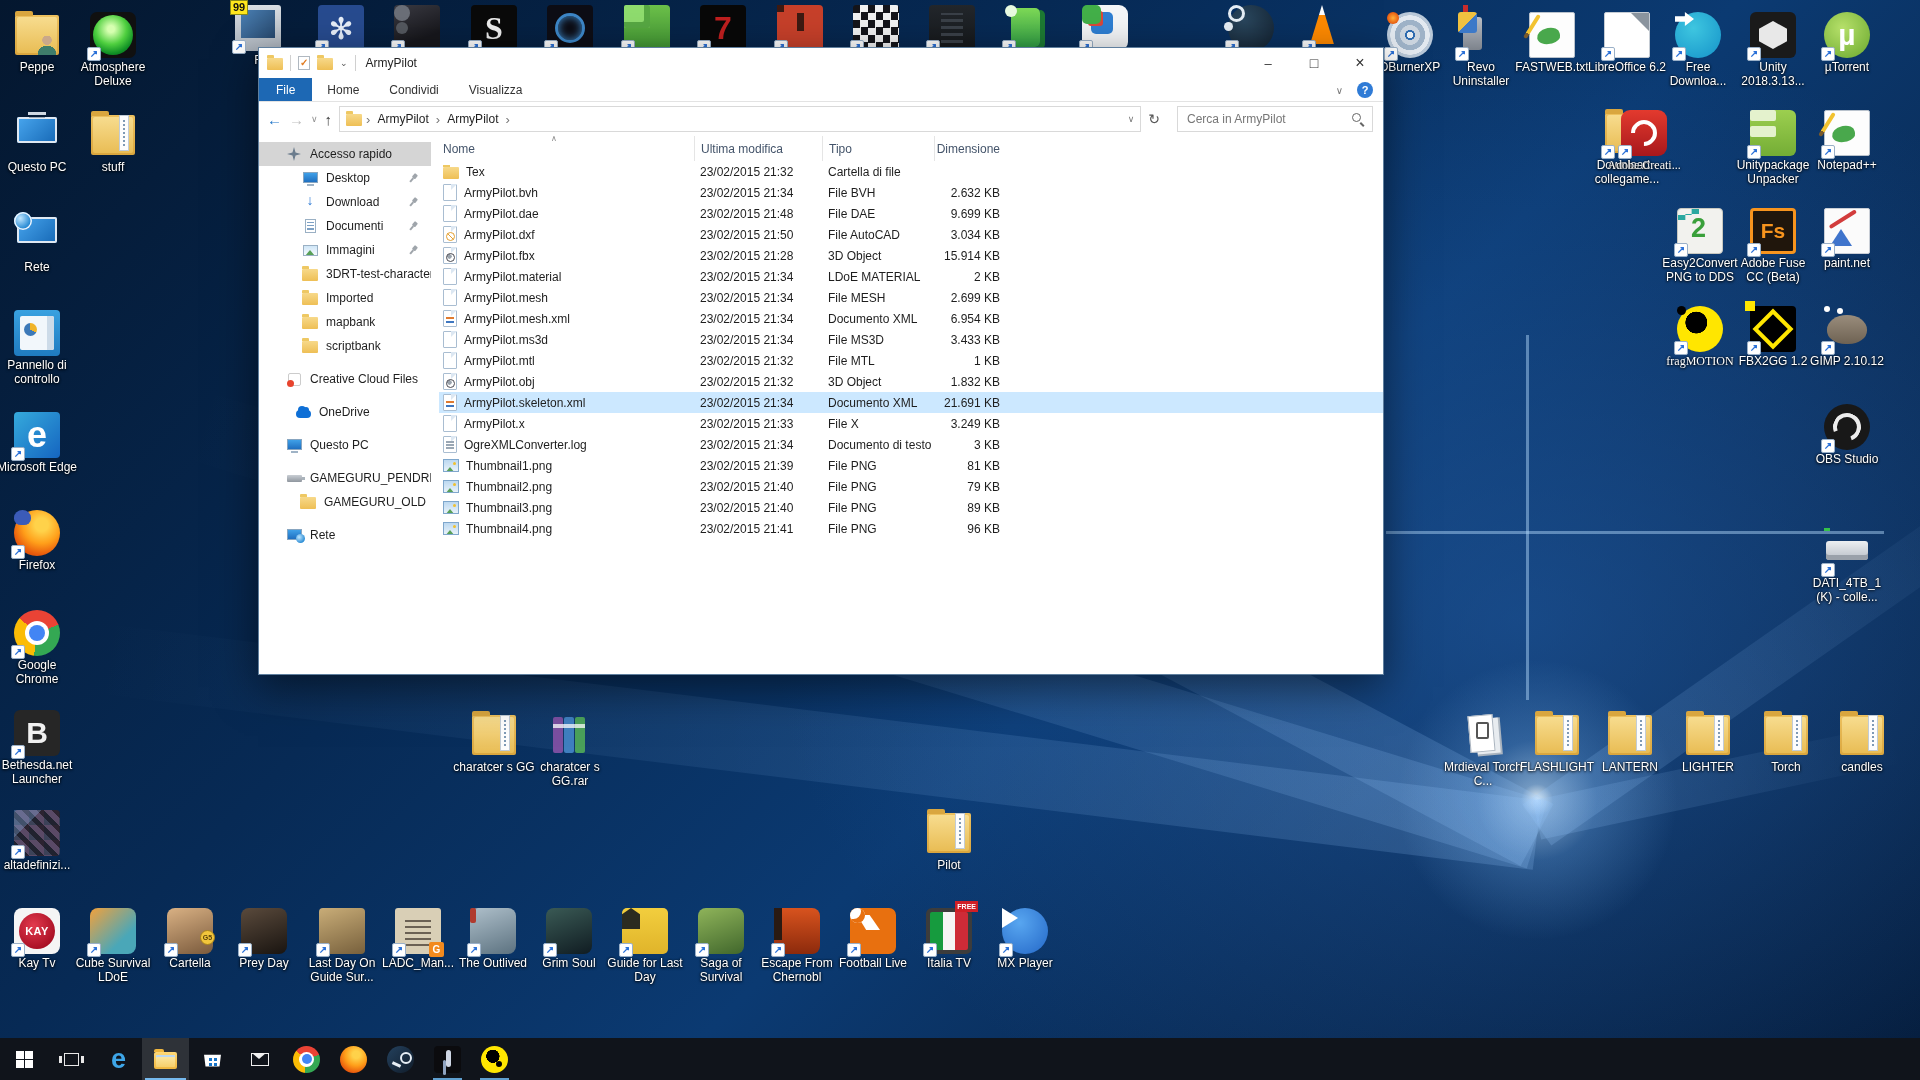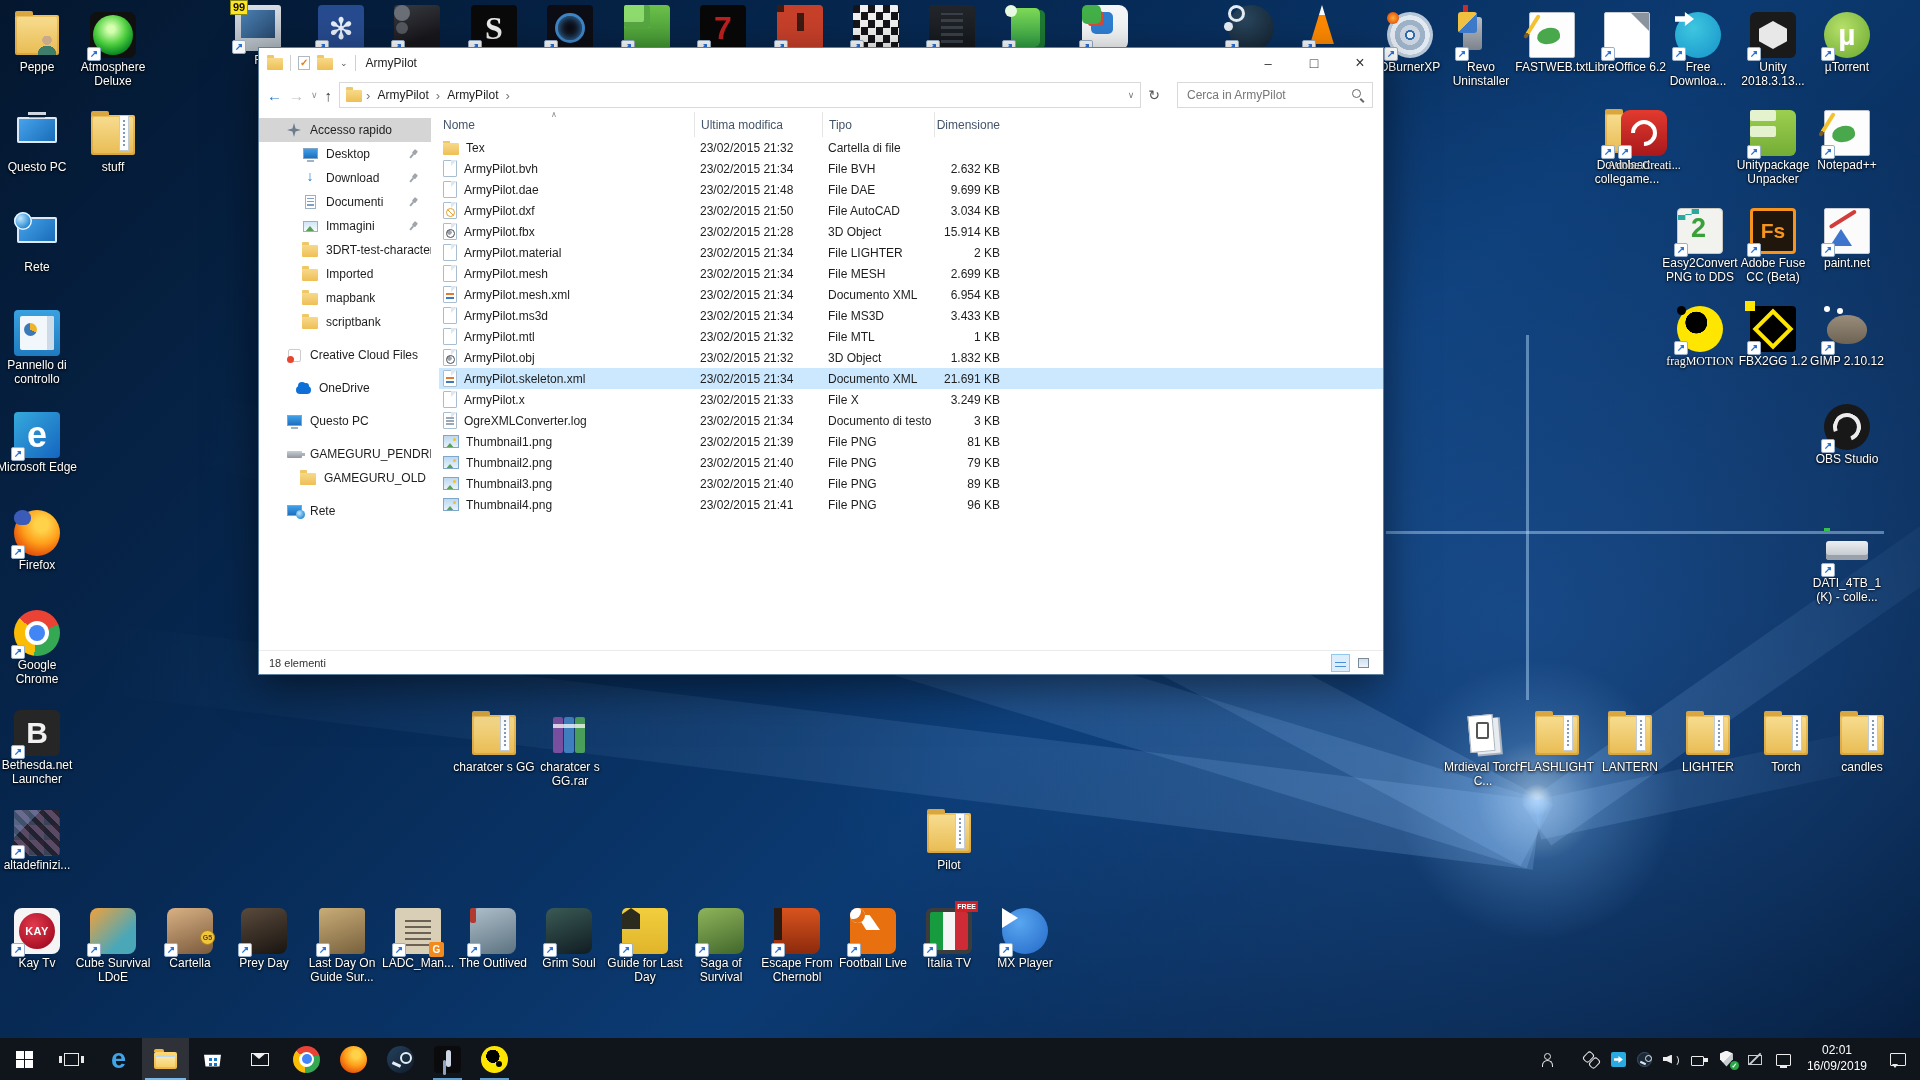--- a/index.html
+++ b/index.html
@@ -887,6 +887,16 @@
         <span class="cap clos"></span>
       </span>
     </div>
+    <div class="tabsrow">
+      <span class="tab filetab">File</span>
+      <span class="tab">Home</span>
+      <span class="tab">Condividi</span>
+      <span class="tab">Visualizza</span>
+      <span class="ribright">
+        <span class="ribchev"></span>
+        <span class="helpdot">?</span>
+      </span>
+    </div>
     <div class="navrow">
       <span class="navbtn nb-back"></span>
       <span class="navbtn nb-fwd"></span>

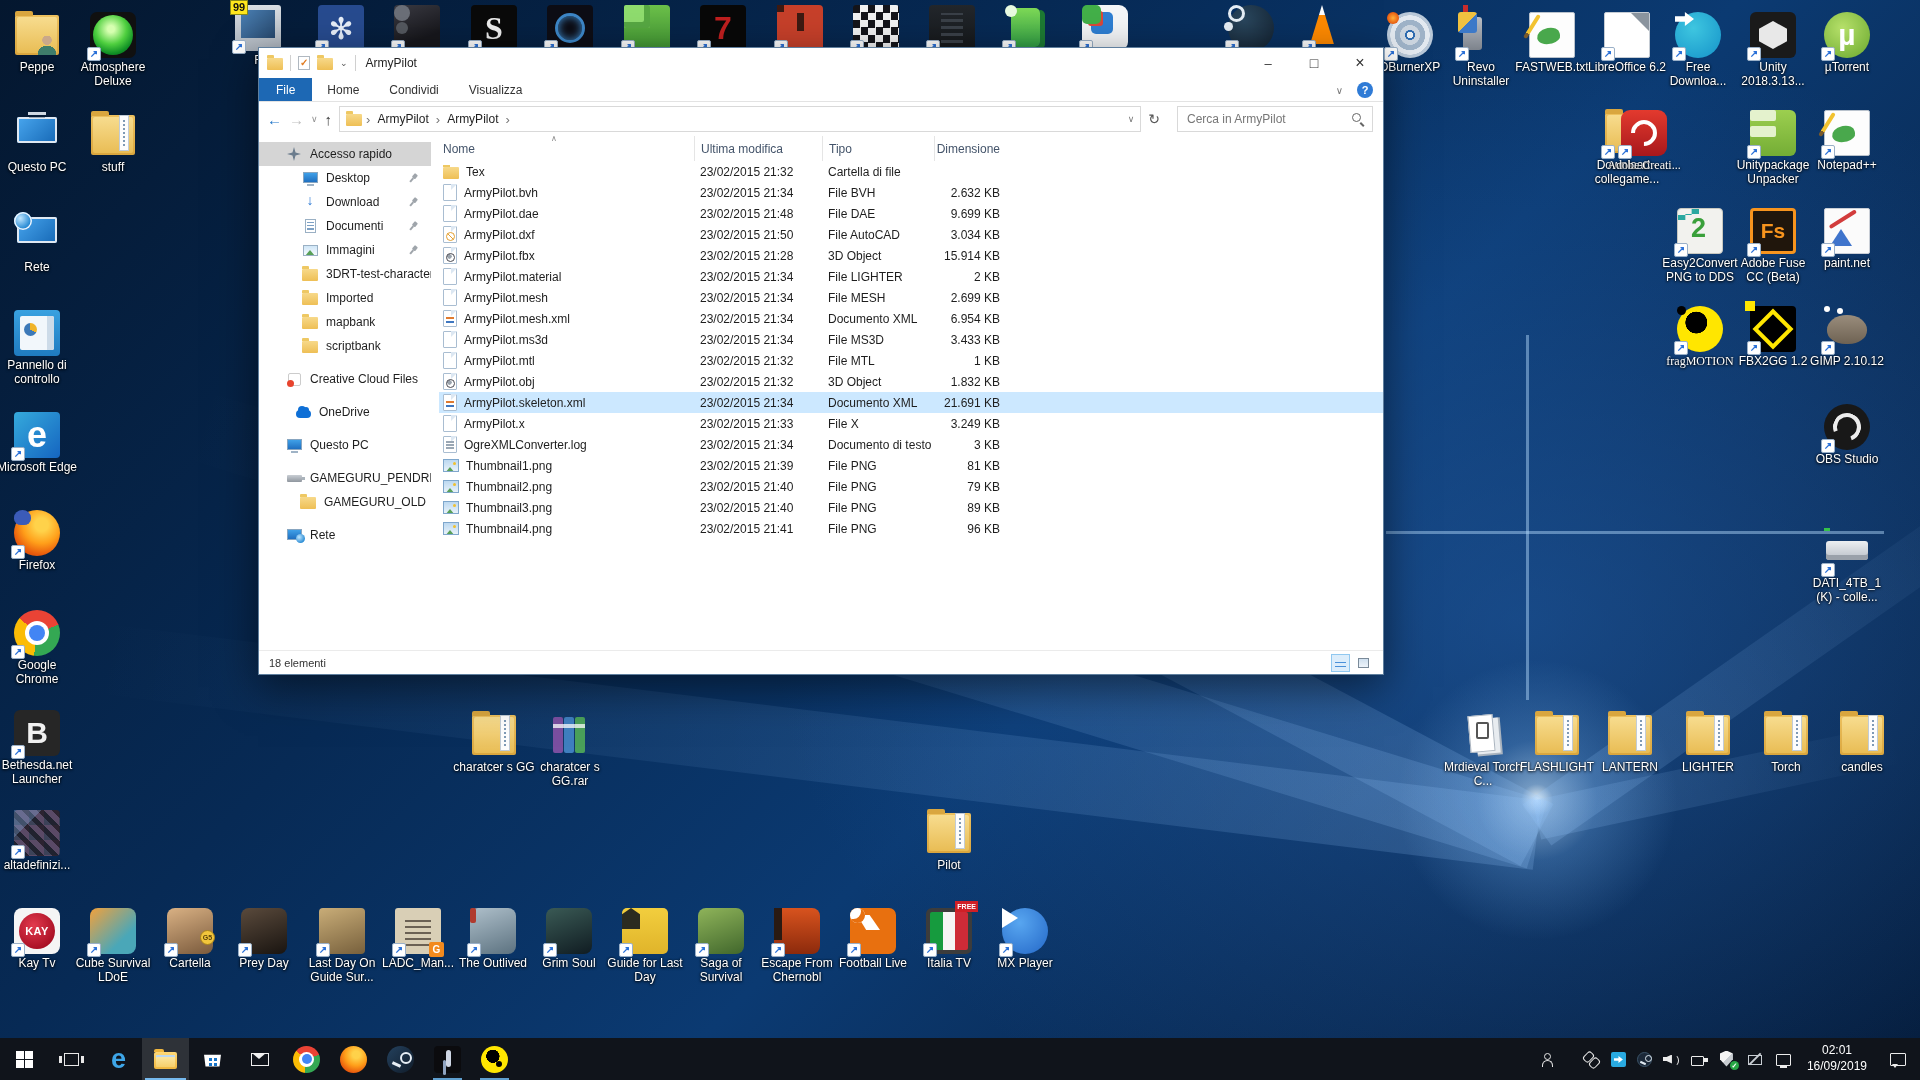--- a/index.html
+++ b/index.html
@@ -1074,7 +1074,7 @@
                 <span>ArmyPilot.material</span>
               </span>
               <span class="cell c-date">23/02/2015 21:34</span>
-              <span class="cell c-type">File LIGHTER</span>
+              <span class="cell c-type">LDoE MATERIAL</span>
               <span class="cell c-size">2 KB</span>
             </div>
             <div class="frow">

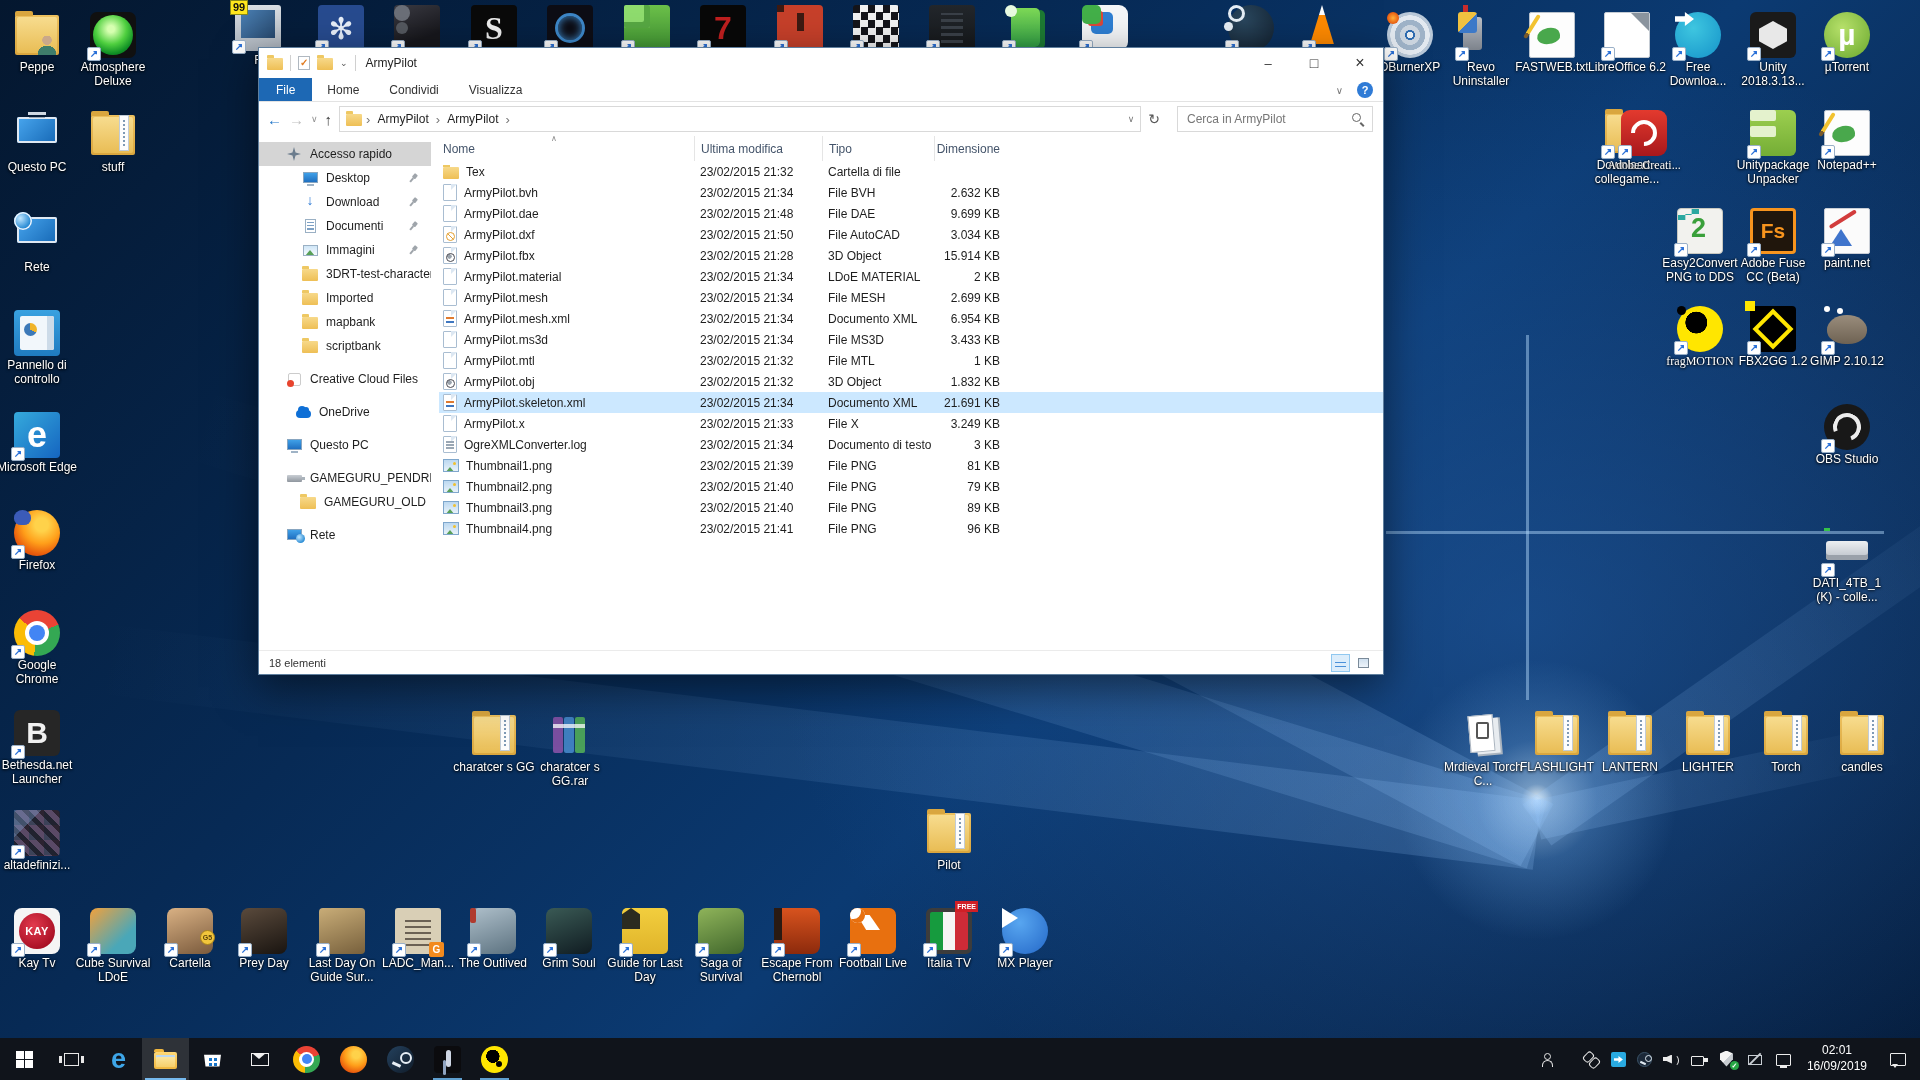--- a/index.html
+++ b/index.html
@@ -1188,13 +1188,6 @@
           </div>
       </div>
     </div>
-    <div class="statusbar">
-      <span>18 elementi</span>
-      <span class="viewbtns">
-        <span class="vb v-list act"></span>
-        <span class="vb v-thumb"></span>
-      </span>
-    </div>
   </div>
 
   <div class="taskbar">

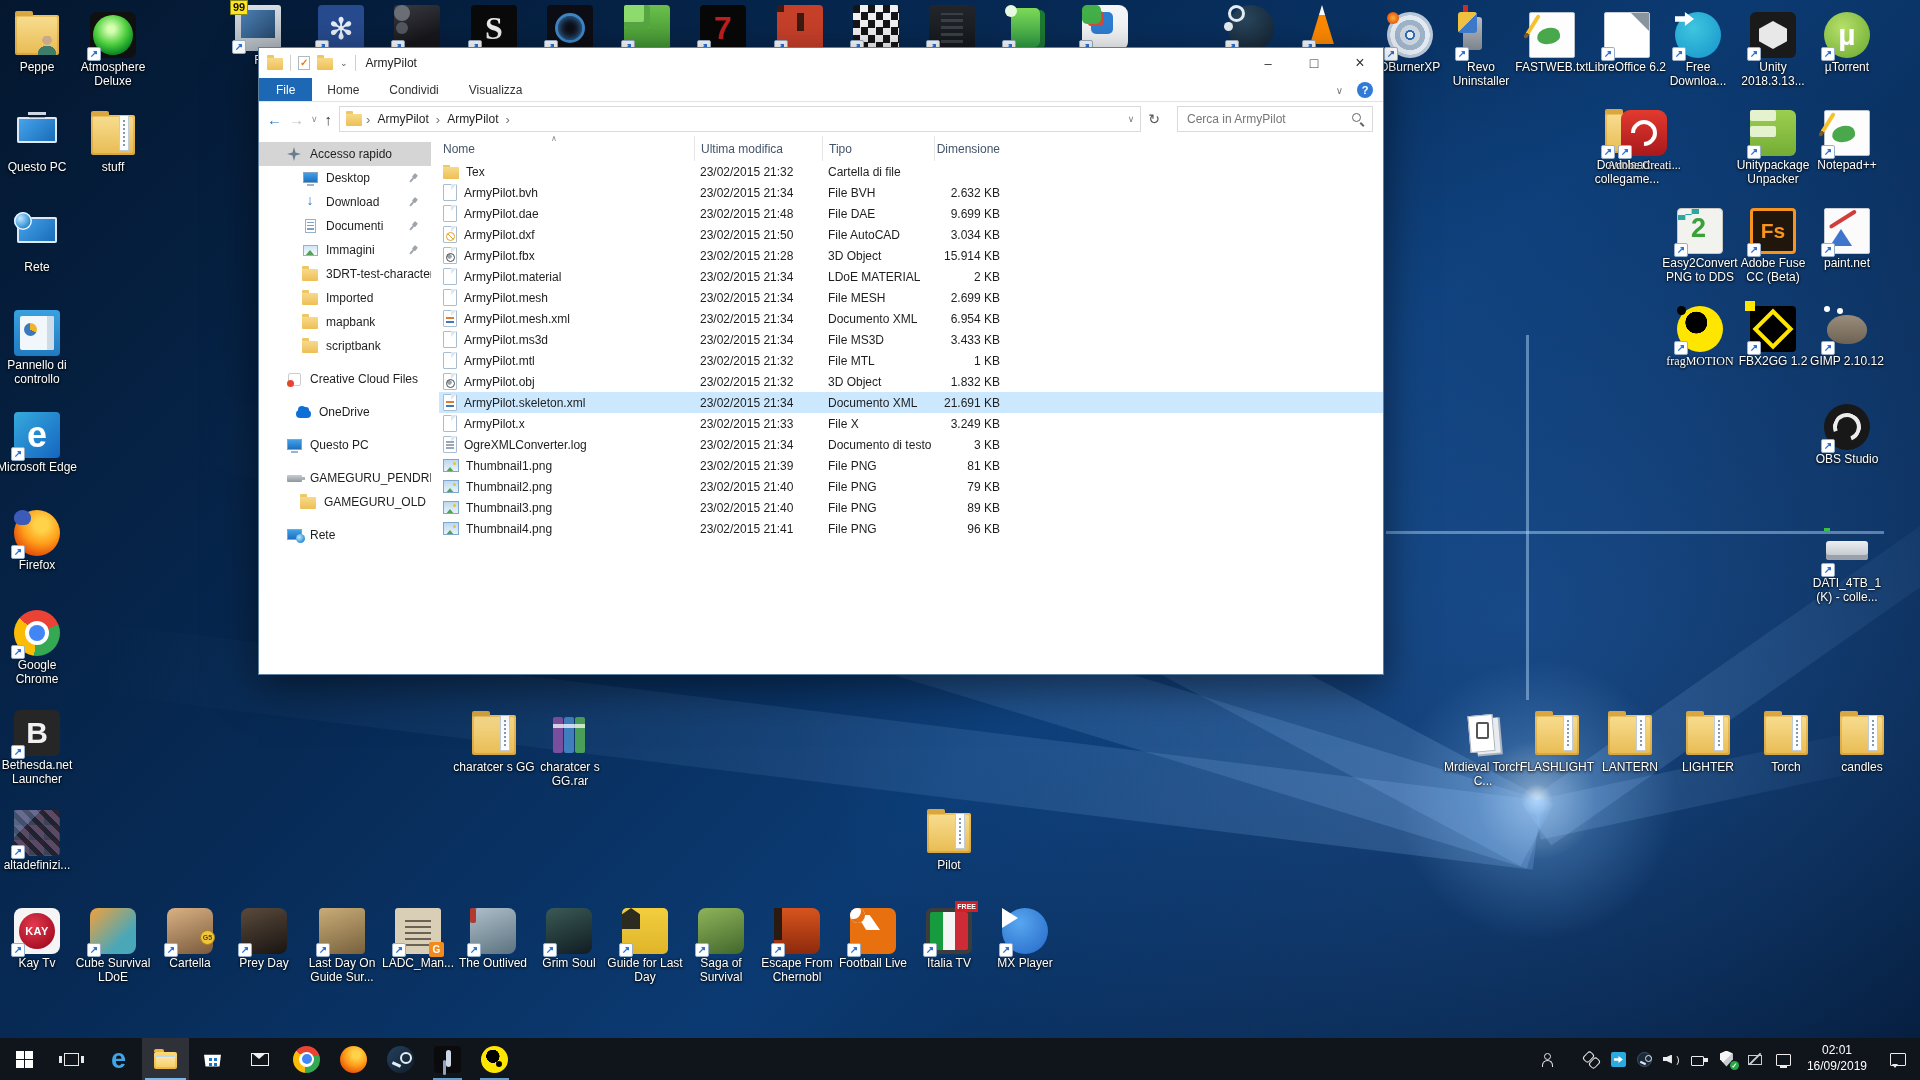--- a/index.html
+++ b/index.html
@@ -1226,24 +1226,6 @@
           <span class="kic k-frag"></span>
         </div>
       </div>
-    <div class="tray">
-      <span id="tray-icons" style="display:flex;align-items:center;gap:11px">
-          <span class="tico y-people first"></span>
-          <span class="tico y-link"></span>
-          <span class="tico y-fdm"></span>
-          <span class="tico y-steam"></span>
-          <span class="tico y-vol"></span>
-          <span class="tico y-usb"></span>
-          <span class="tico y-def"></span>
-          <span class="tico y-nonet"></span>
-          <span class="tico y-disp"></span>
-        </span>
-      <span class="clock">
-        <div>02:01</div>
-        <div>16/09/2019</div>
-      </span>
-      <span class="tico y-ac" style="margin:0 8px"></span>
-    </div>
   </div>
 </div>
 

